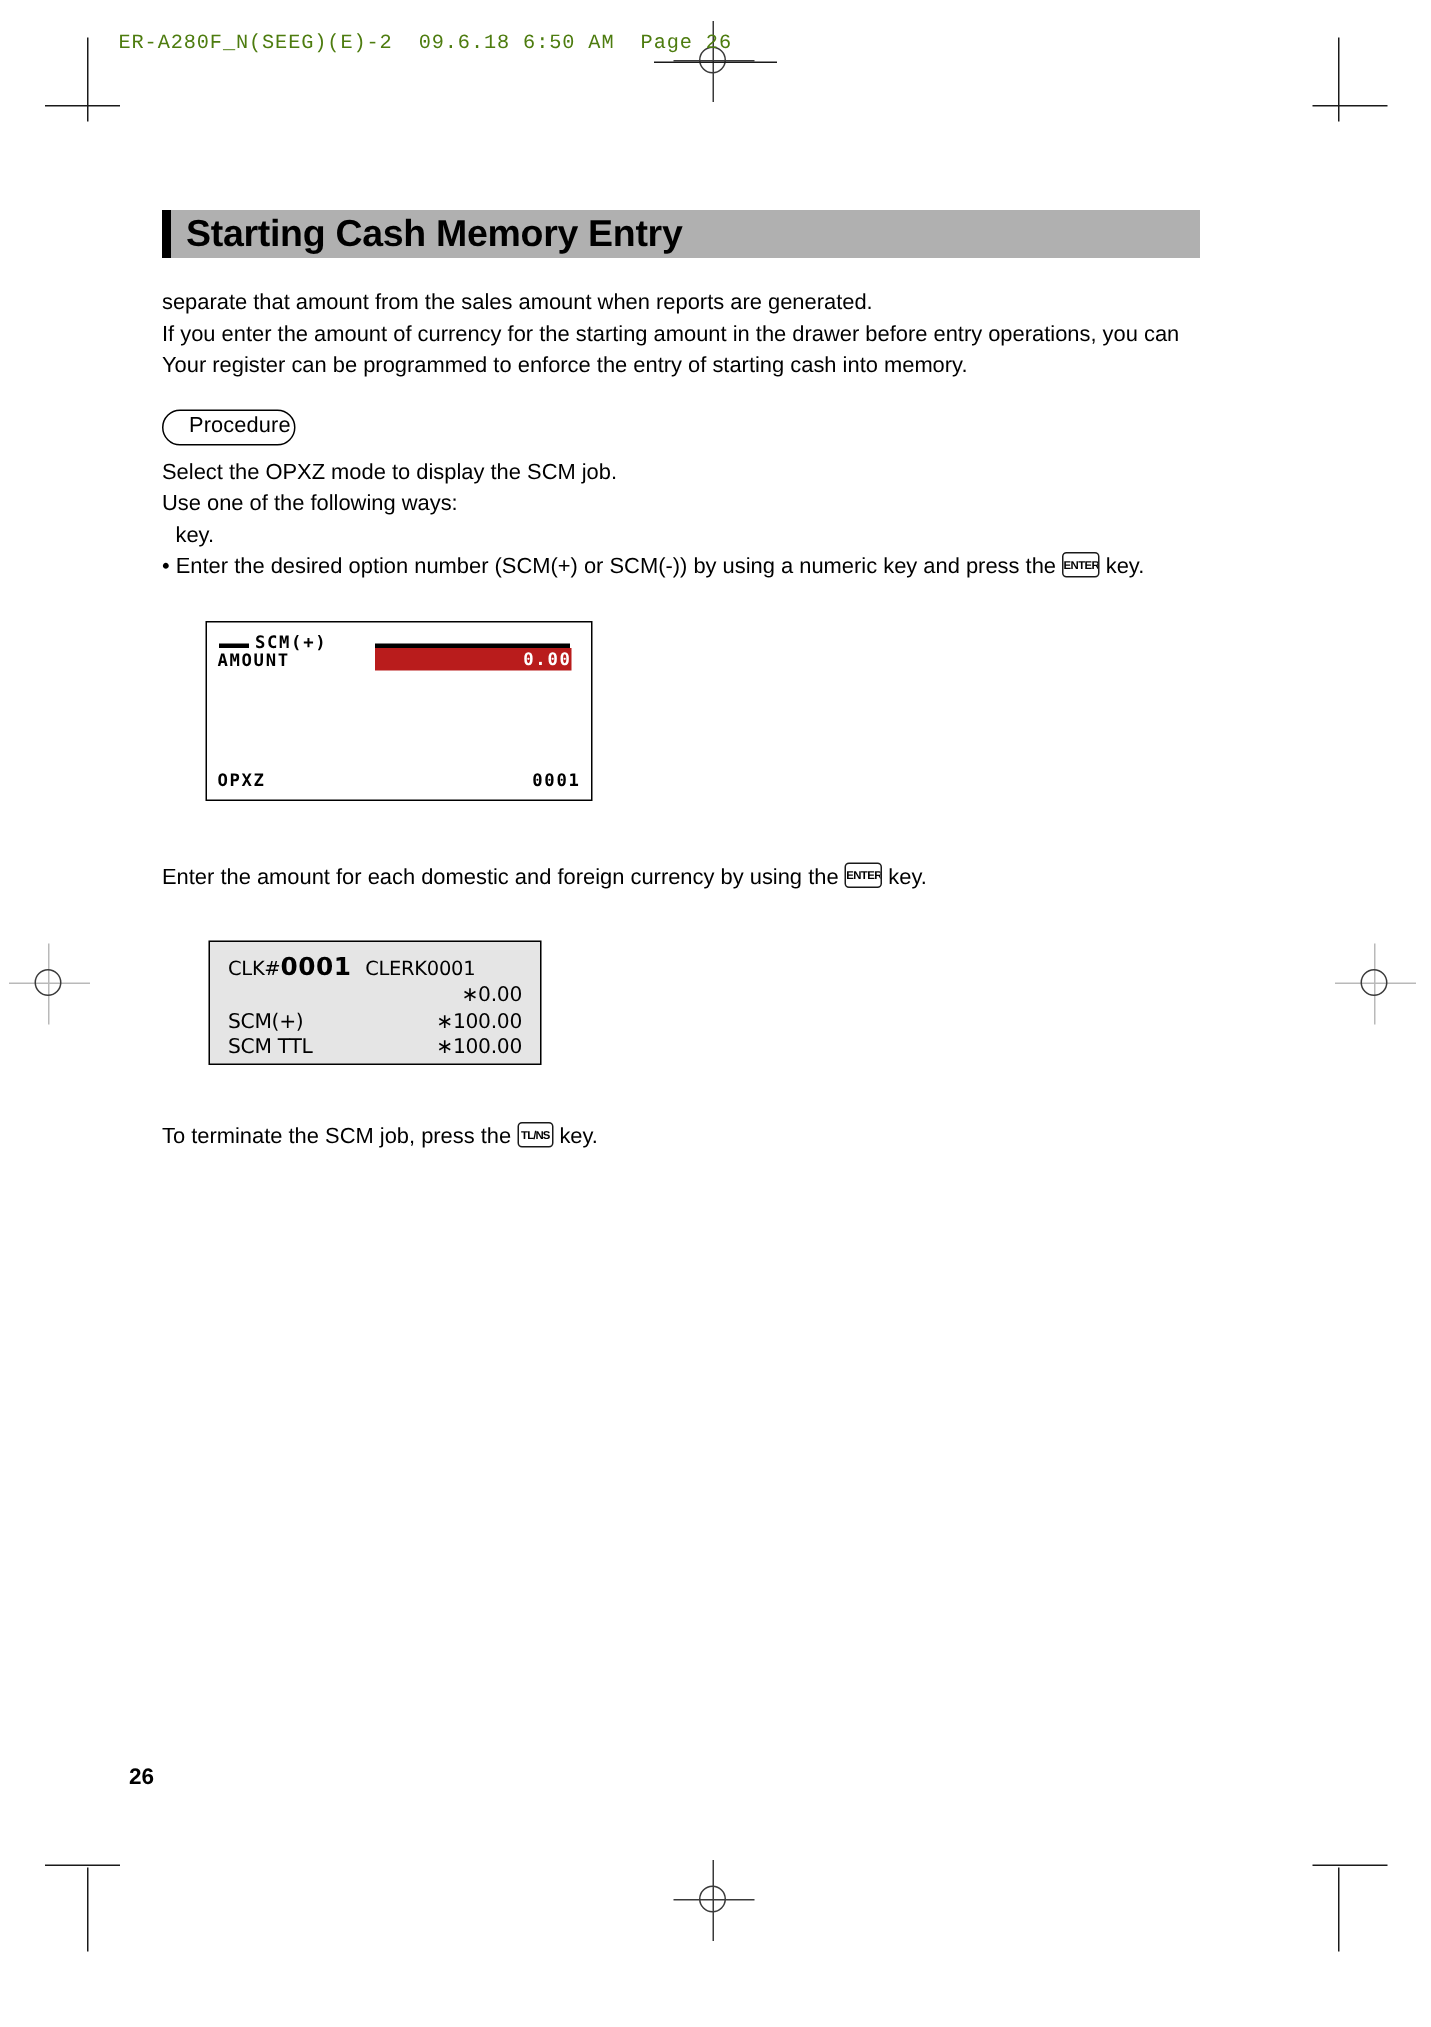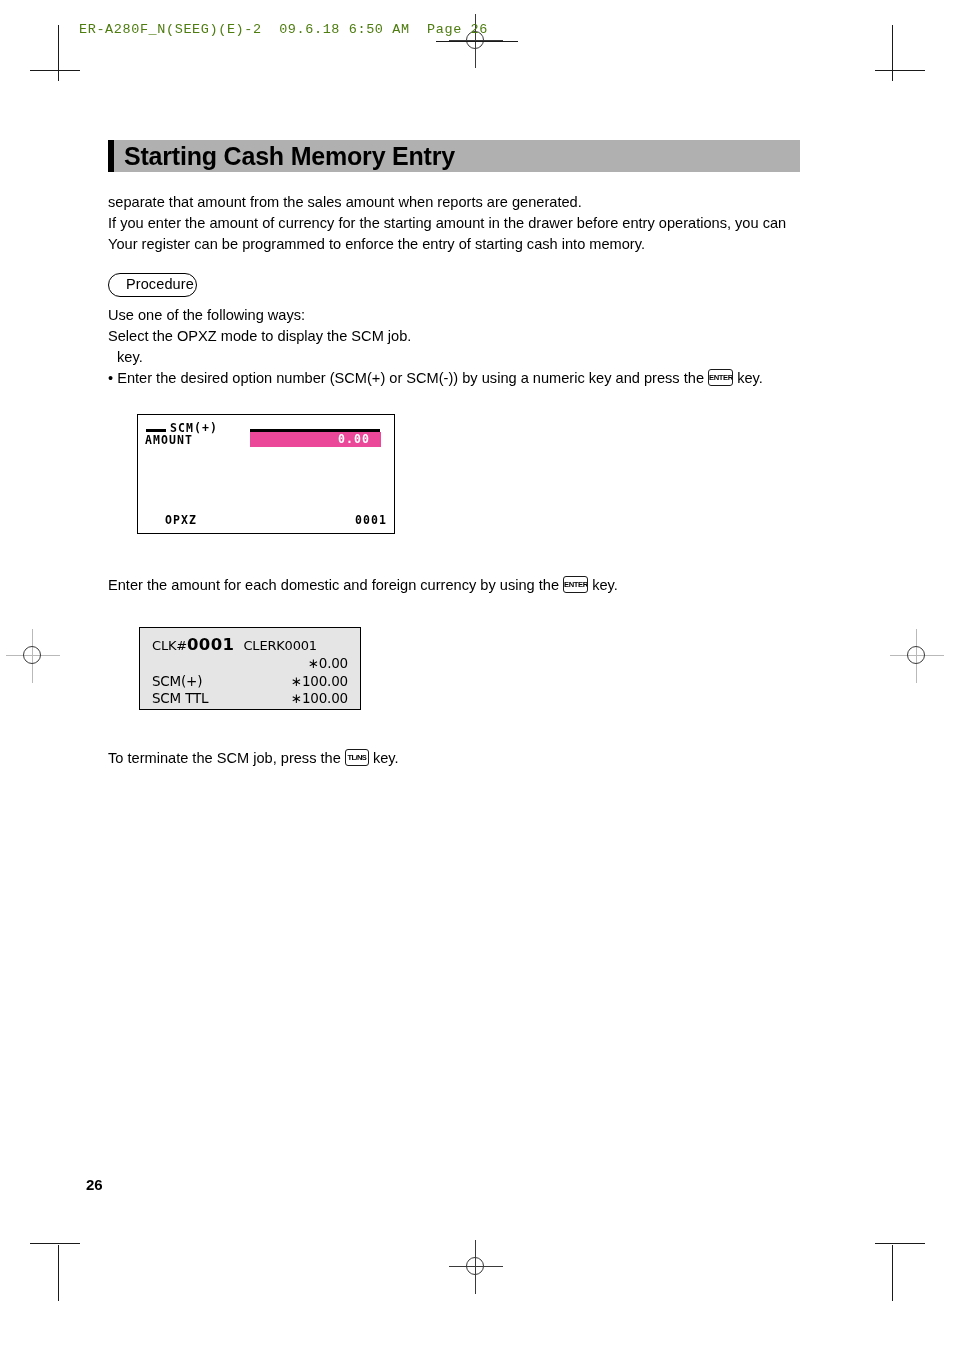--- a/index.html
+++ b/index.html
@@ -346,8 +346,8 @@
   <div class="pill">Procedure</div>
 
   <div class="para" id="steps">
+    <div class="line">Select the OPXZ mode to display the SCM job.</div>
     <div class="line">Use one of the following ways:</div>
-    <div class="line">Select the OPXZ mode to display the SCM job.</div>
     <div class="bullet-line indent">key.</div>
     <div class="bullet-line">
       <span>• Enter the desired option number (SCM(+) or SCM(-)) by using a numeric key and press the</span>

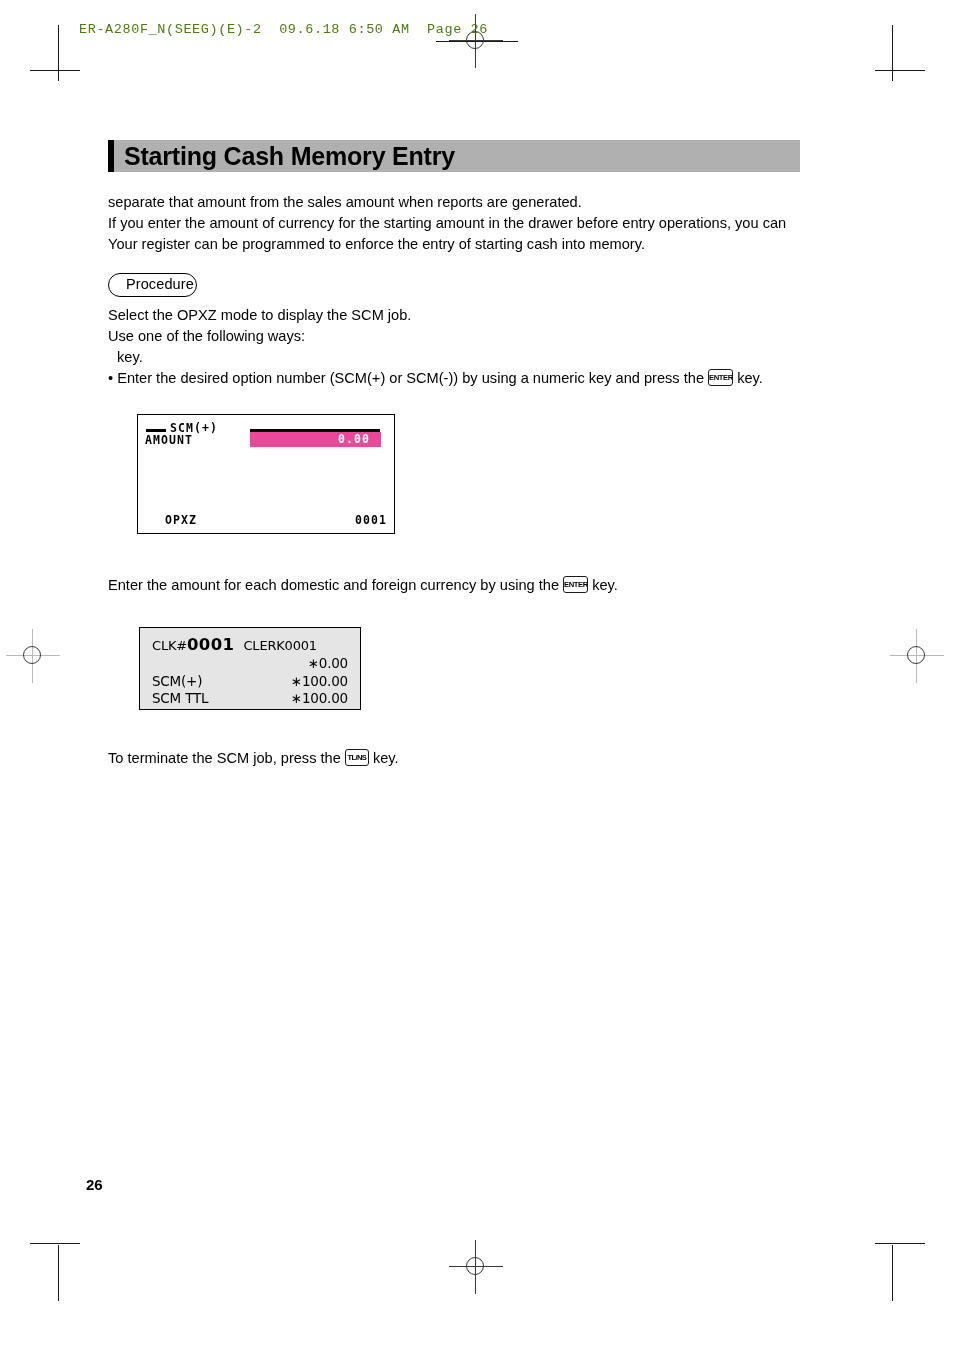--- a/index.html
+++ b/index.html
@@ -220,14 +220,14 @@
     top: 17px;
     width: 131px;
     height: 15px;
-    background: #ec4899;
+    background: #b91c1c;
     color: #fff;
     text-align: right;
     font-size: 11.5px;
     letter-spacing: 1.1px;
     line-height: 15px;
     box-sizing: border-box;
-    padding-right: 11px;
+    padding-right: 0;
     font-family: "DejaVu Sans Mono", monospace;
     font-weight: bold;
   }

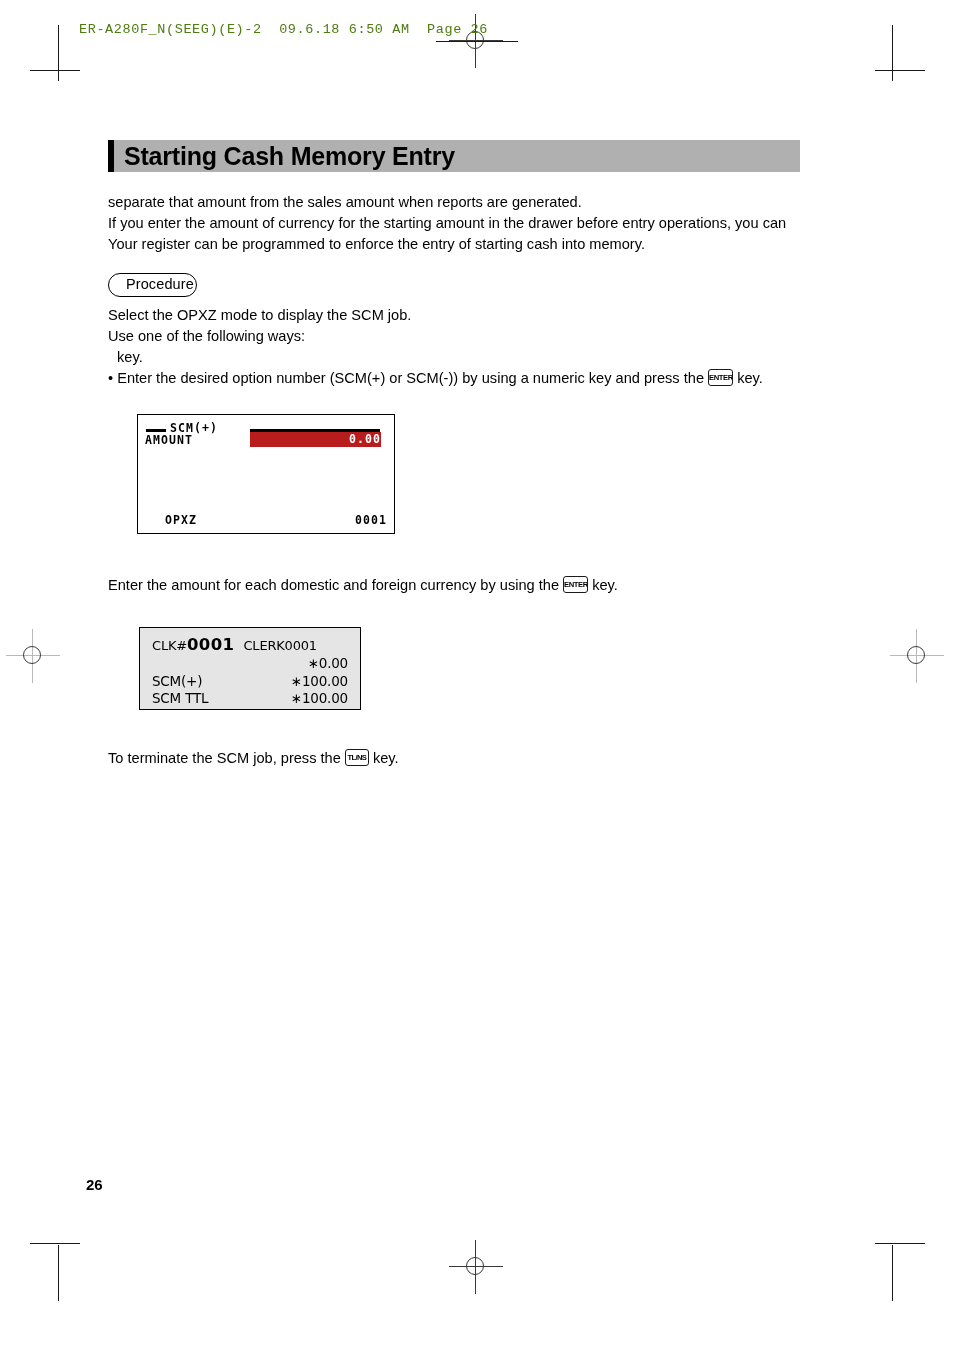--- a/index.html
+++ b/index.html
@@ -231,7 +231,7 @@
     font-family: "DejaVu Sans Mono", monospace;
     font-weight: bold;
   }
-  .lcd-mode { left: 7px; bottom: 6px; top: auto; margin-left: 20px; }
+  .lcd-mode { left: 7px; bottom: 6px; top: auto; }
   .lcd-num  { right: 7px; bottom: 6px; top: auto; left: auto; }
 
   #note-enter { left: 108px; top: 575px; width: 700px; }

